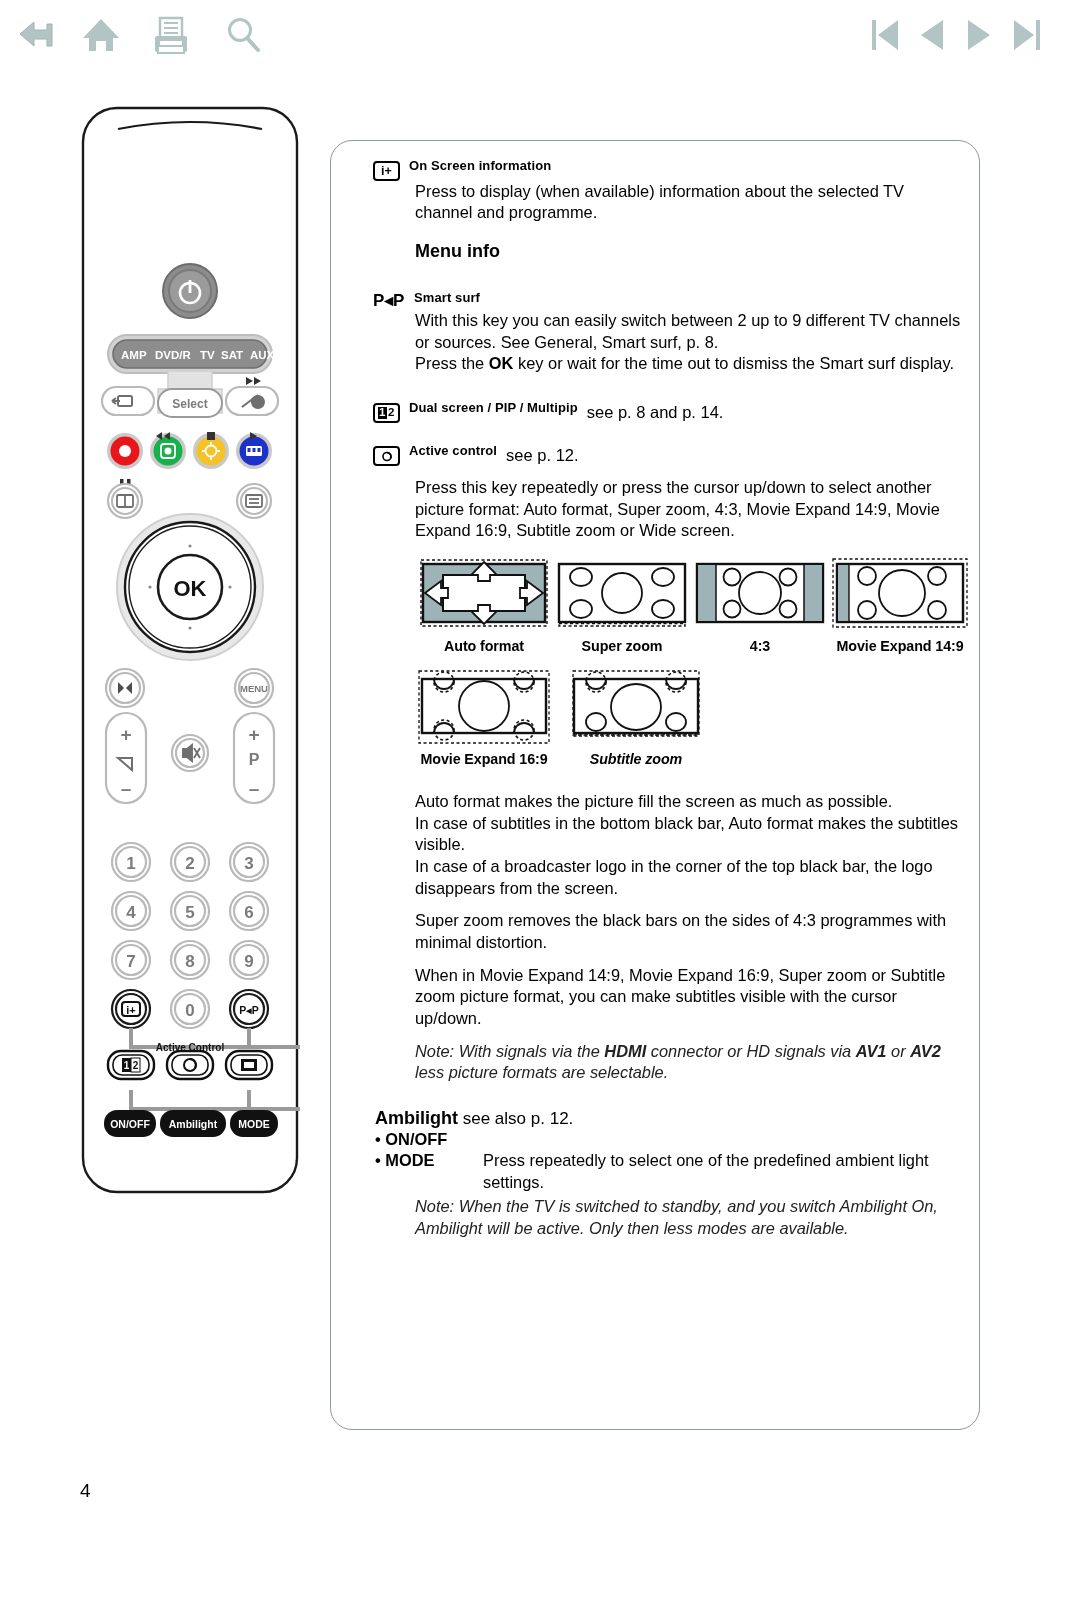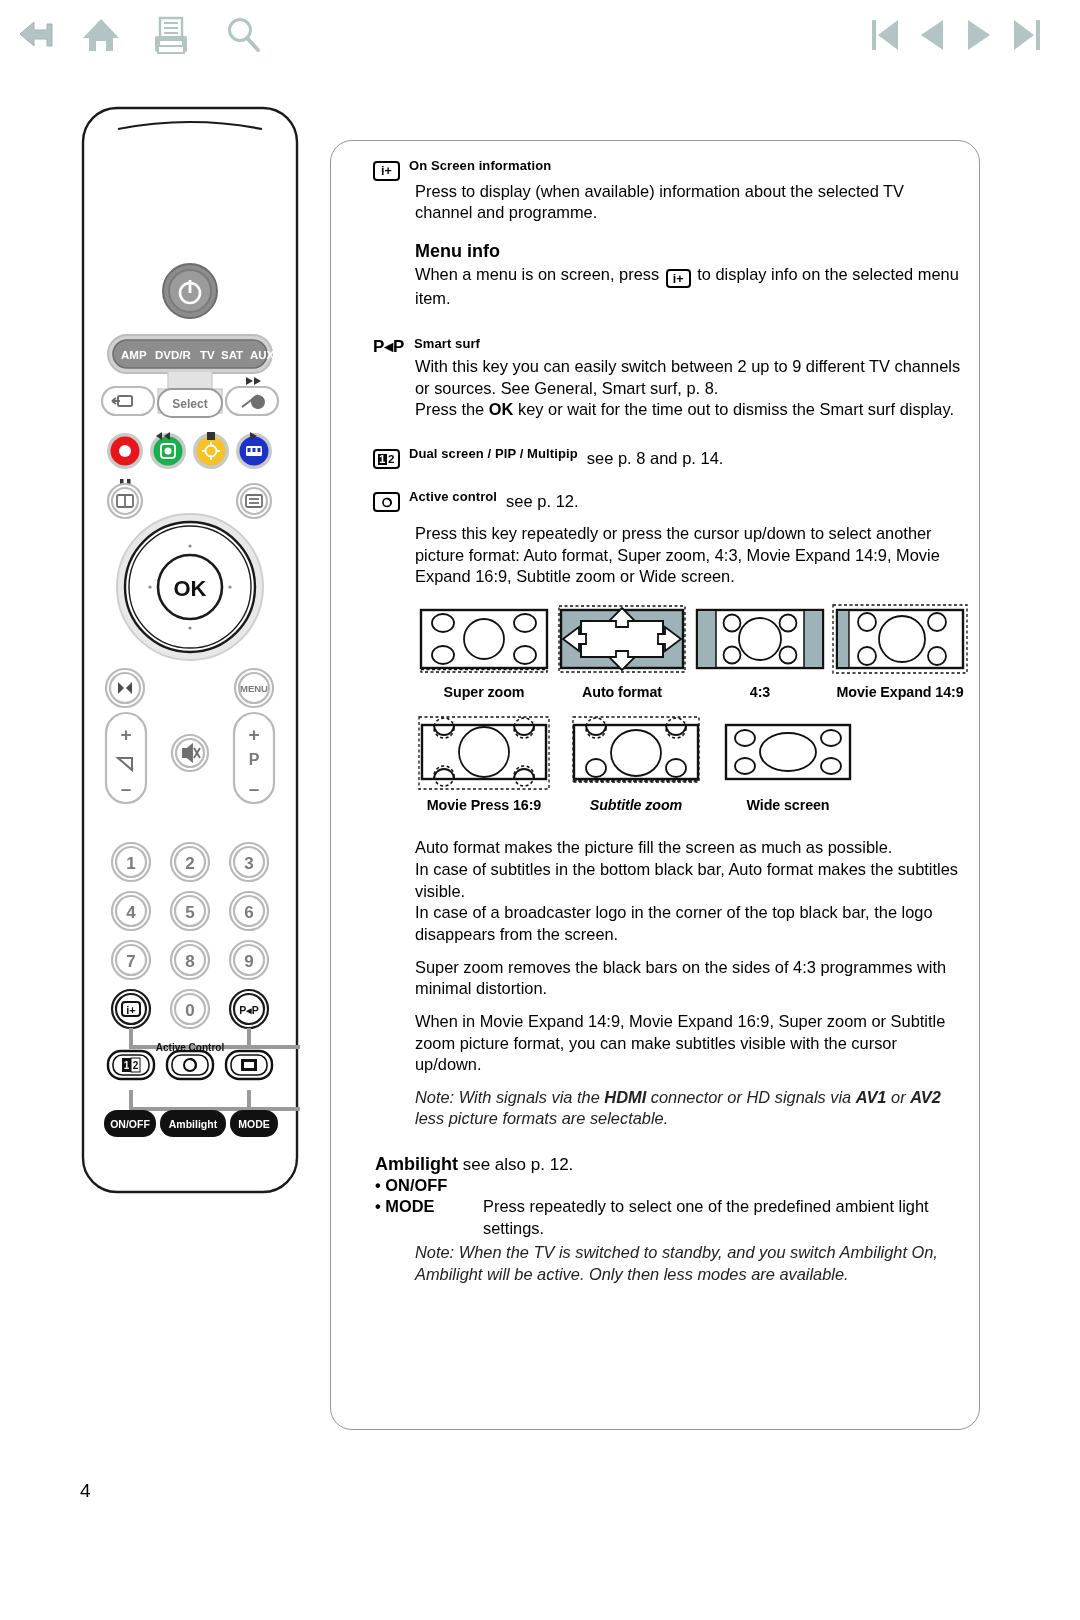--- a/index.html
+++ b/index.html
@@ -388,11 +388,6 @@
     <div class="gap-m"></div>
 
     <div class="sec-head">Menu info</div>
-    <p class="body">
-      <span>When a menu is on screen, press</span>
-      <span class="keybadge kb-box kb-inline">i+</span>
-      <span>to display info on the selected menu item.</span>
-    </p>
 
     <div class="gap-m"></div>
 

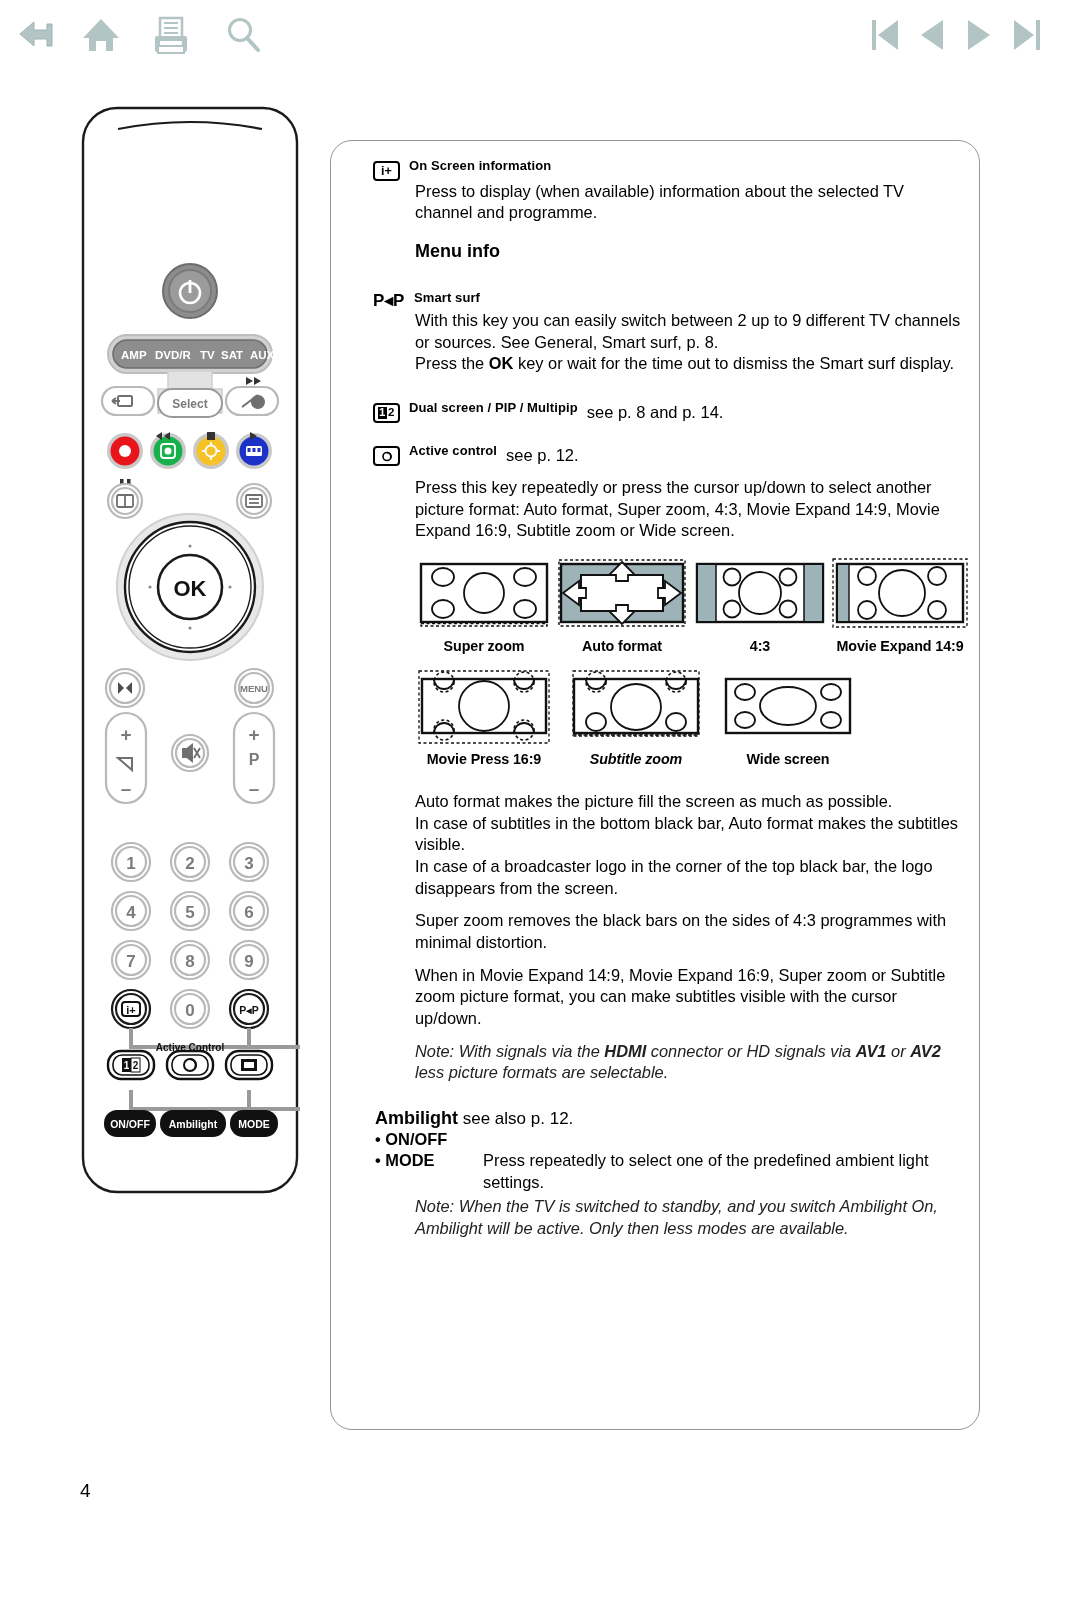--- a/index.html
+++ b/index.html
@@ -436,6 +436,19 @@
 
         <div class="fig-cell" style="width:152px;">
           <svg width="138" height="78" viewBox="0 0 138 78">
+            <rect x="6" y="5" width="126" height="66" fill="none" stroke="#111" stroke-width="1.4" stroke-dasharray="3,2.5"></rect>
+            <rect x="8" y="9" width="122" height="58" fill="#9db3b8" stroke="#111" stroke-width="2.4"></rect>
+            <rect x="28" y="20" width="82" height="36" fill="#fff" stroke="#111" stroke-width="2"></rect>
+            <path d="M69 7 L82 20 L75 20 L75 26 L63 26 L63 20 L56 20 Z" fill="#fff" stroke="#111" stroke-width="1.8"></path>
+            <path d="M69 69 L56 56 L63 56 L63 50 L75 50 L75 56 L82 56 Z" fill="#fff" stroke="#111" stroke-width="1.8"></path>
+            <path d="M10 38 L26 26 L26 33 L33 33 L33 43 L26 43 L26 50 Z" fill="#fff" stroke="#111" stroke-width="1.8"></path>
+            <path d="M128 38 L112 26 L112 33 L105 33 L105 43 L112 43 L112 50 Z" fill="#fff" stroke="#111" stroke-width="1.8"></path>
+          </svg>
+          <div class="fig-label" style="width:138px;">Auto format</div>
+        </div>
+
+        <div class="fig-cell" style="width:152px;">
+          <svg width="138" height="78" viewBox="0 0 138 78">
             <rect x="6" y="9" width="126" height="58" fill="#fff" stroke="#111" stroke-width="2.4"></rect>
             <rect x="6" y="68.5" width="126" height="2.5" fill="none" stroke="#111" stroke-width="1.4" stroke-dasharray="3,2.5"></rect>
             <circle cx="69" cy="38" r="20" fill="none" stroke="#111" stroke-width="1.8"></circle>
@@ -445,19 +458,6 @@
             <ellipse cx="110" cy="54" rx="11" ry="9" fill="none" stroke="#111" stroke-width="1.8"></ellipse>
           </svg>
           <div class="fig-label" style="width:138px;">Super zoom</div>
-        </div>
-
-        <div class="fig-cell" style="width:152px;">
-          <svg width="138" height="78" viewBox="0 0 138 78">
-            <rect x="6" y="5" width="126" height="66" fill="none" stroke="#111" stroke-width="1.4" stroke-dasharray="3,2.5"></rect>
-            <rect x="8" y="9" width="122" height="58" fill="#9db3b8" stroke="#111" stroke-width="2.4"></rect>
-            <rect x="28" y="20" width="82" height="36" fill="#fff" stroke="#111" stroke-width="2"></rect>
-            <path d="M69 7 L82 20 L75 20 L75 26 L63 26 L63 20 L56 20 Z" fill="#fff" stroke="#111" stroke-width="1.8"></path>
-            <path d="M69 69 L56 56 L63 56 L63 50 L75 50 L75 56 L82 56 Z" fill="#fff" stroke="#111" stroke-width="1.8"></path>
-            <path d="M10 38 L26 26 L26 33 L33 33 L33 43 L26 43 L26 50 Z" fill="#fff" stroke="#111" stroke-width="1.8"></path>
-            <path d="M128 38 L112 26 L112 33 L105 33 L105 43 L112 43 L112 50 Z" fill="#fff" stroke="#111" stroke-width="1.8"></path>
-          </svg>
-          <div class="fig-label" style="width:138px;">Auto format</div>
         </div>
 
         <div class="fig-cell" style="width:152px;">

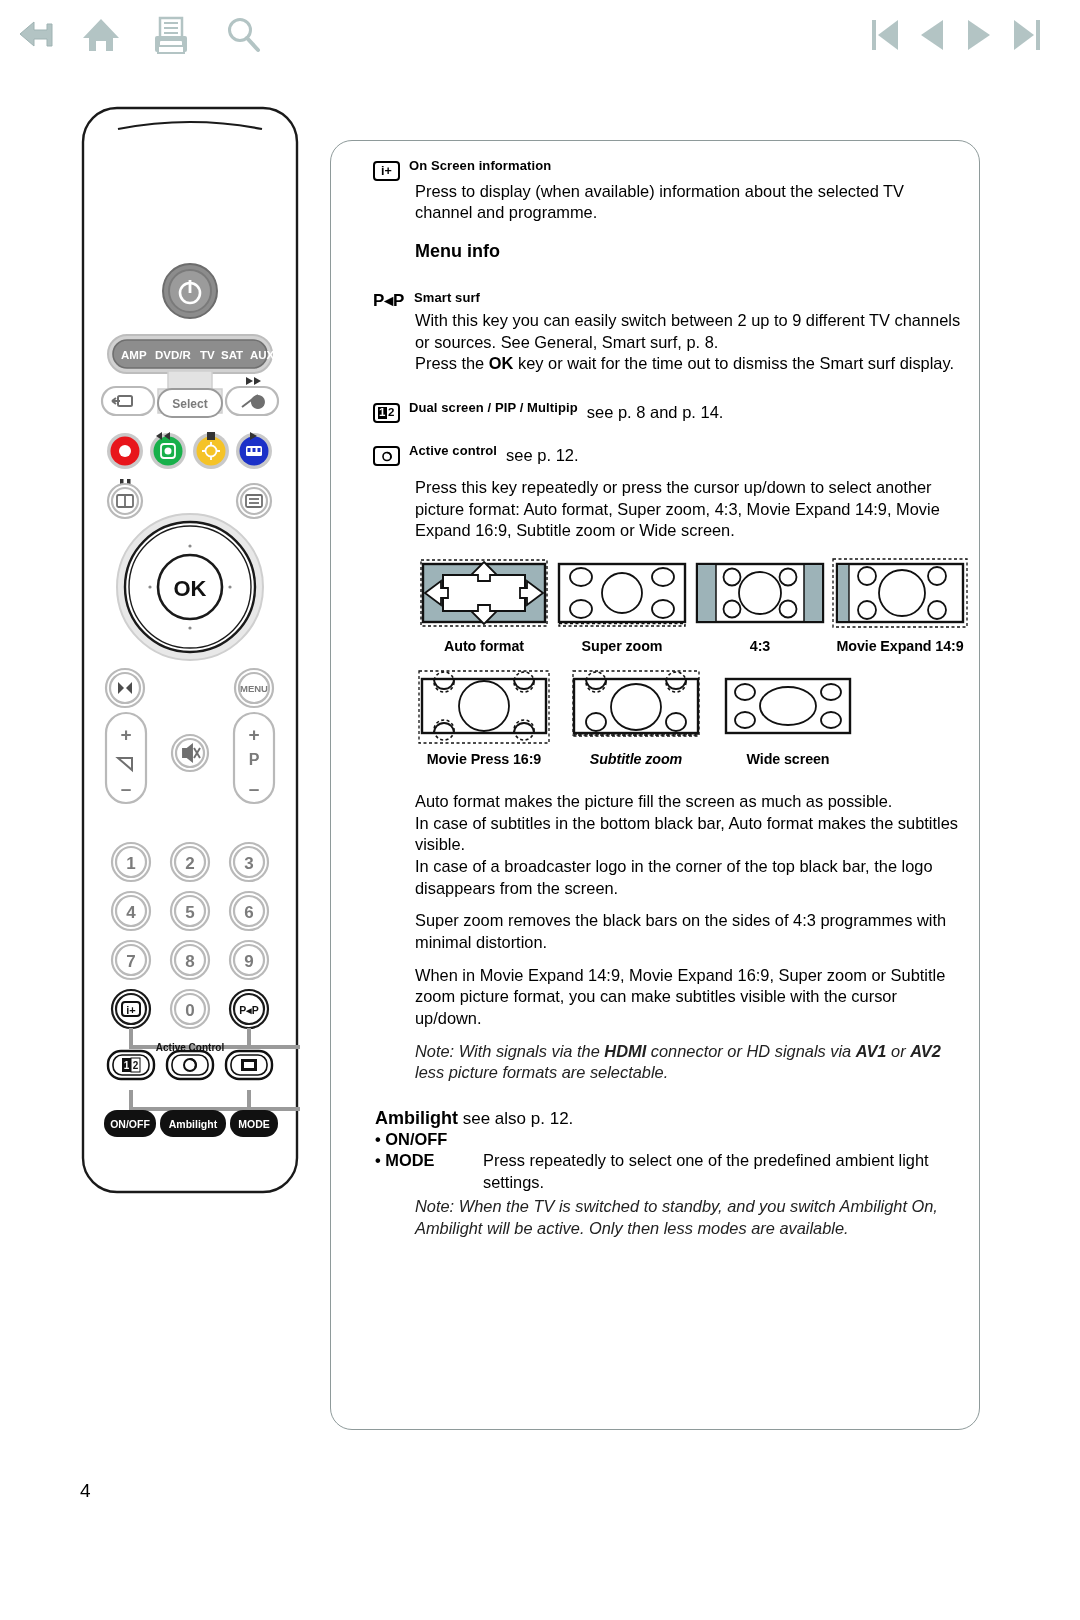--- a/index.html
+++ b/index.html
@@ -508,7 +508,7 @@
             <path d="M19 65 a10 10 0 0 1 20 0" fill="none" stroke="#111" stroke-width="1.8"></path>
             <path d="M99 65 a10 10 0 0 1 20 0" fill="none" stroke="#111" stroke-width="1.8"></path>
           </svg>
-          <div class="fig-label" style="width:138px;">Movie Press 16:9</div>
+          <div class="fig-label" style="width:138px;">Movie Expand 16:9</div>
         </div>
 
         <div class="fig-cell" style="width:152px;font-style:italic;">

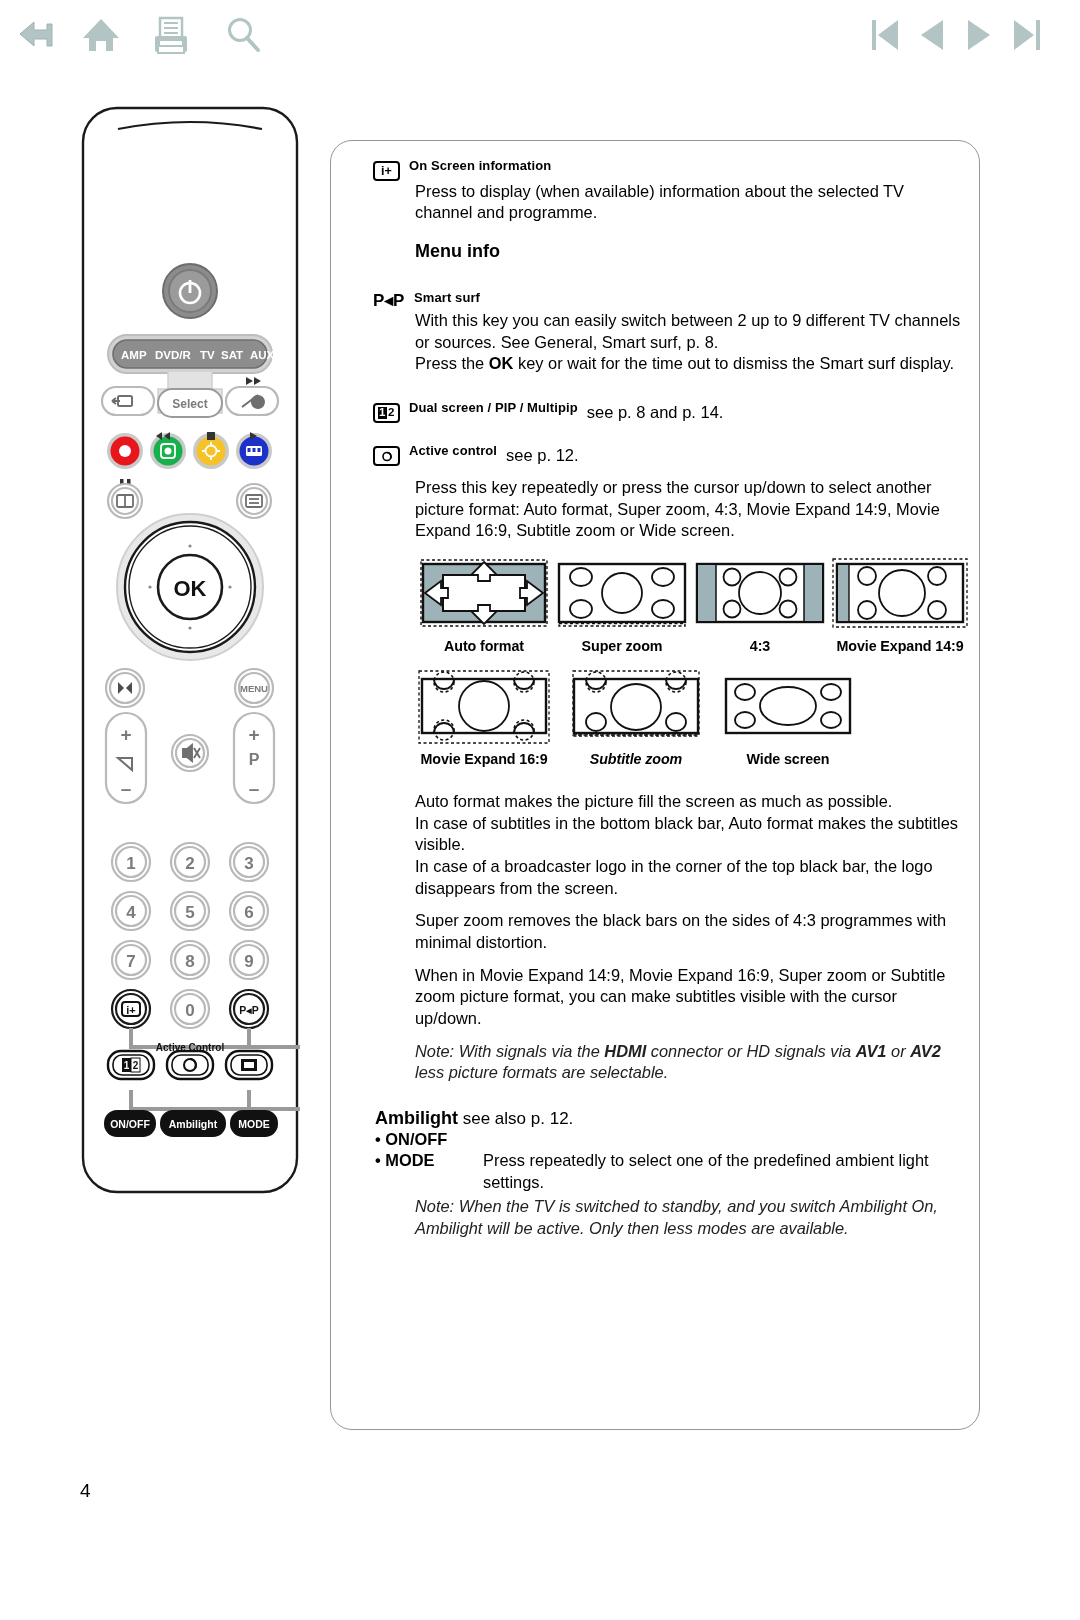--- a/index.html
+++ b/index.html
@@ -527,17 +527,6 @@
           <div class="fig-label" style="width:138px;">Subtitle zoom</div>
         </div>
 
-        <div class="fig-cell" style="width:152px;">
-          <svg width="138" height="78" viewBox="0 0 138 78">
-            <rect x="7" y="11" width="124" height="54" fill="#fff" stroke="#111" stroke-width="2.4"></rect>
-            <ellipse cx="69" cy="38" rx="28" ry="19" fill="none" stroke="#111" stroke-width="1.8"></ellipse>
-            <ellipse cx="26" cy="24" rx="10" ry="8" fill="none" stroke="#111" stroke-width="1.8"></ellipse>
-            <ellipse cx="112" cy="24" rx="10" ry="8" fill="none" stroke="#111" stroke-width="1.8"></ellipse>
-            <ellipse cx="26" cy="52" rx="10" ry="8" fill="none" stroke="#111" stroke-width="1.8"></ellipse>
-            <ellipse cx="112" cy="52" rx="10" ry="8" fill="none" stroke="#111" stroke-width="1.8"></ellipse>
-          </svg>
-          <div class="fig-label" style="width:138px;">Wide screen</div>
-        </div>
       </div>
     </div>
 

